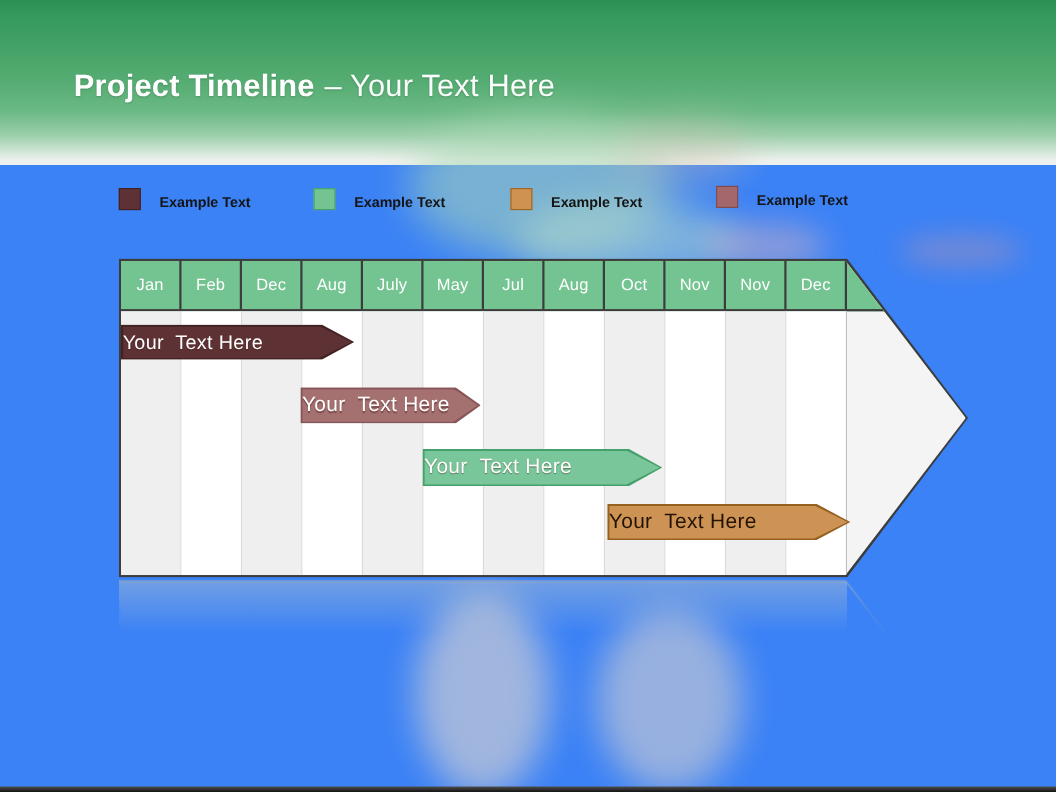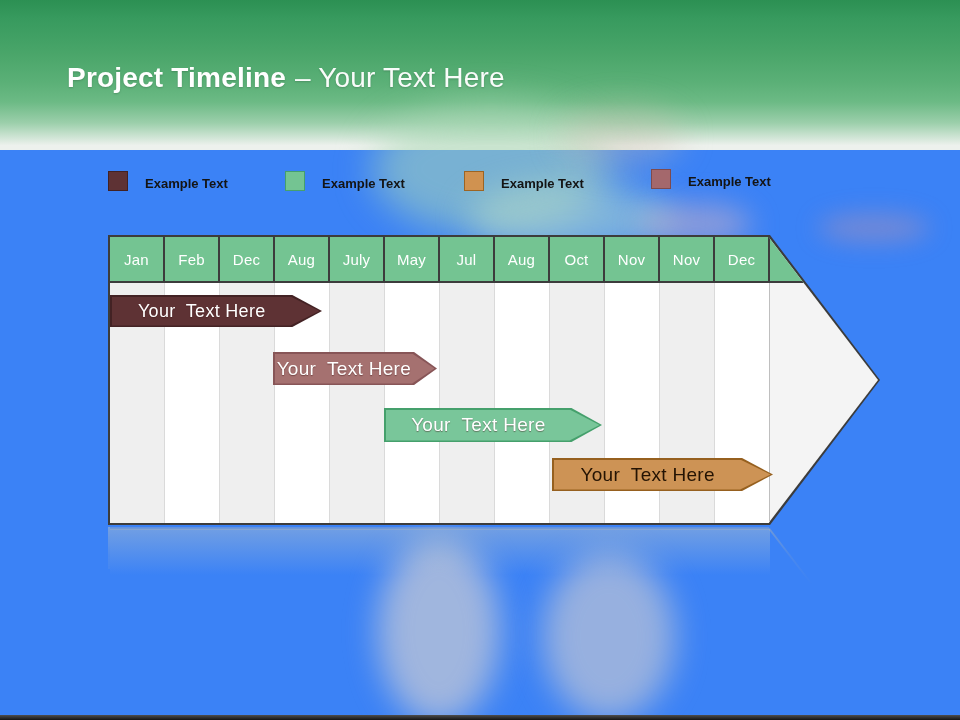--- a/index.html
+++ b/index.html
@@ -56,7 +56,7 @@
   .bar-shape{position:absolute;inset:0;clip-path:polygon(0 0,86% 0,100% 50%,86% 100%,0 100%);}
   .bar-fill{position:absolute;top:1.5px;bottom:1.5px;left:1.5px;right:2.5px;
     clip-path:polygon(0 0,86% 0,100% 50%,86% 100%,0 100%);
-    display:flex;align-items:center;justify-content:center;padding-right:13%;box-sizing:border-box;}
+    display:flex;align-items:center;padding-right:13%;box-sizing:border-box;}
   .bar-label{font-size:19px;white-space:pre;letter-spacing:.3px;}
   .bar-label.light{color:#fff;text-shadow:0 1px 1px rgba(60,20,20,.45);}
   .bar-0 .bar-label{font-size:18px;}

